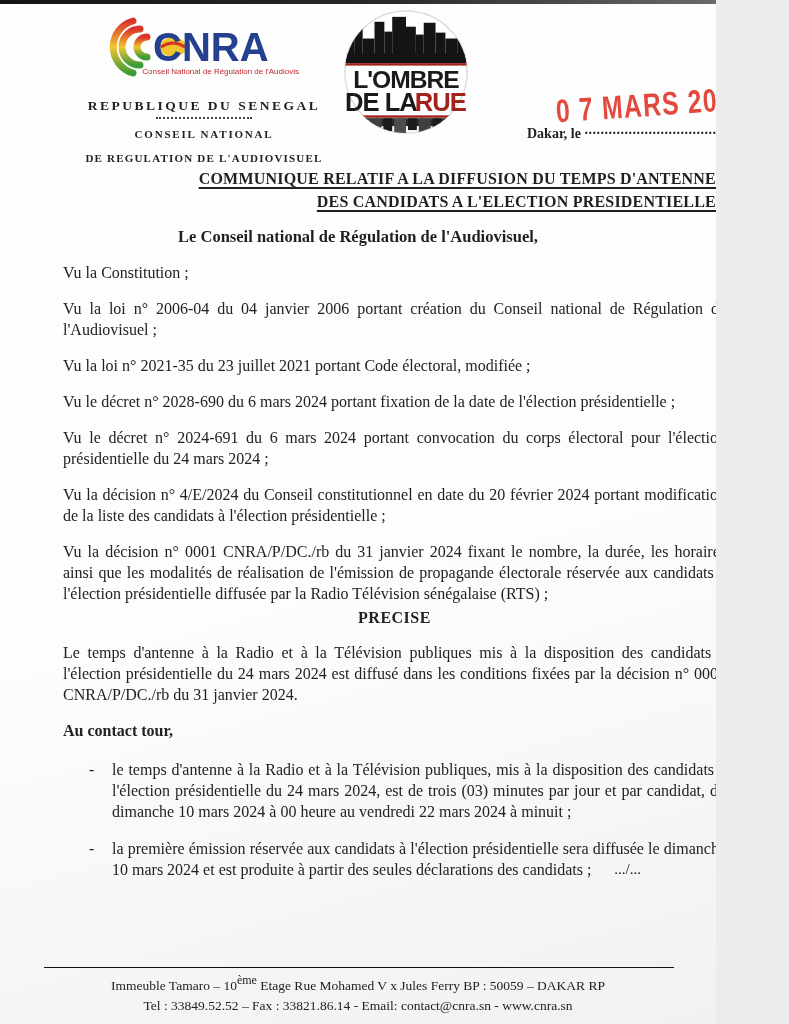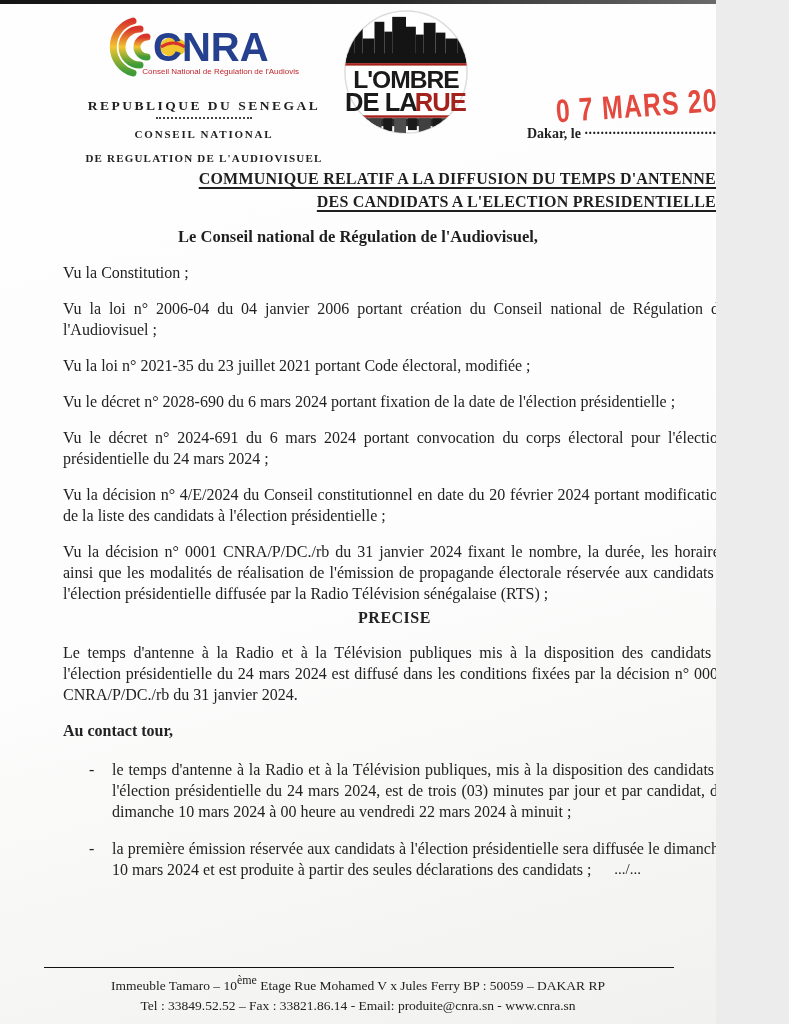--- a/index.html
+++ b/index.html
@@ -175,7 +175,7 @@
   <div class="footer-rule"></div>
   <div class="doc-footer">
     <div><span>Immeuble Tamaro – 10</span><sup>ème</sup><span> Etage Rue Mohamed V x Jules Ferry BP : 50059 – DAKAR RP</span></div>
-    <div>Tel : 33849.52.52 – Fax : 33821.86.14  -  Email: produite@cnra.sn   - www.cnra.sn</div>
+    <div>Tel : 33849.52.52 – Fax : 33821.86.14  -  Email: contact@cnra.sn   - www.cnra.sn</div>
   </div>
 </div>
 

